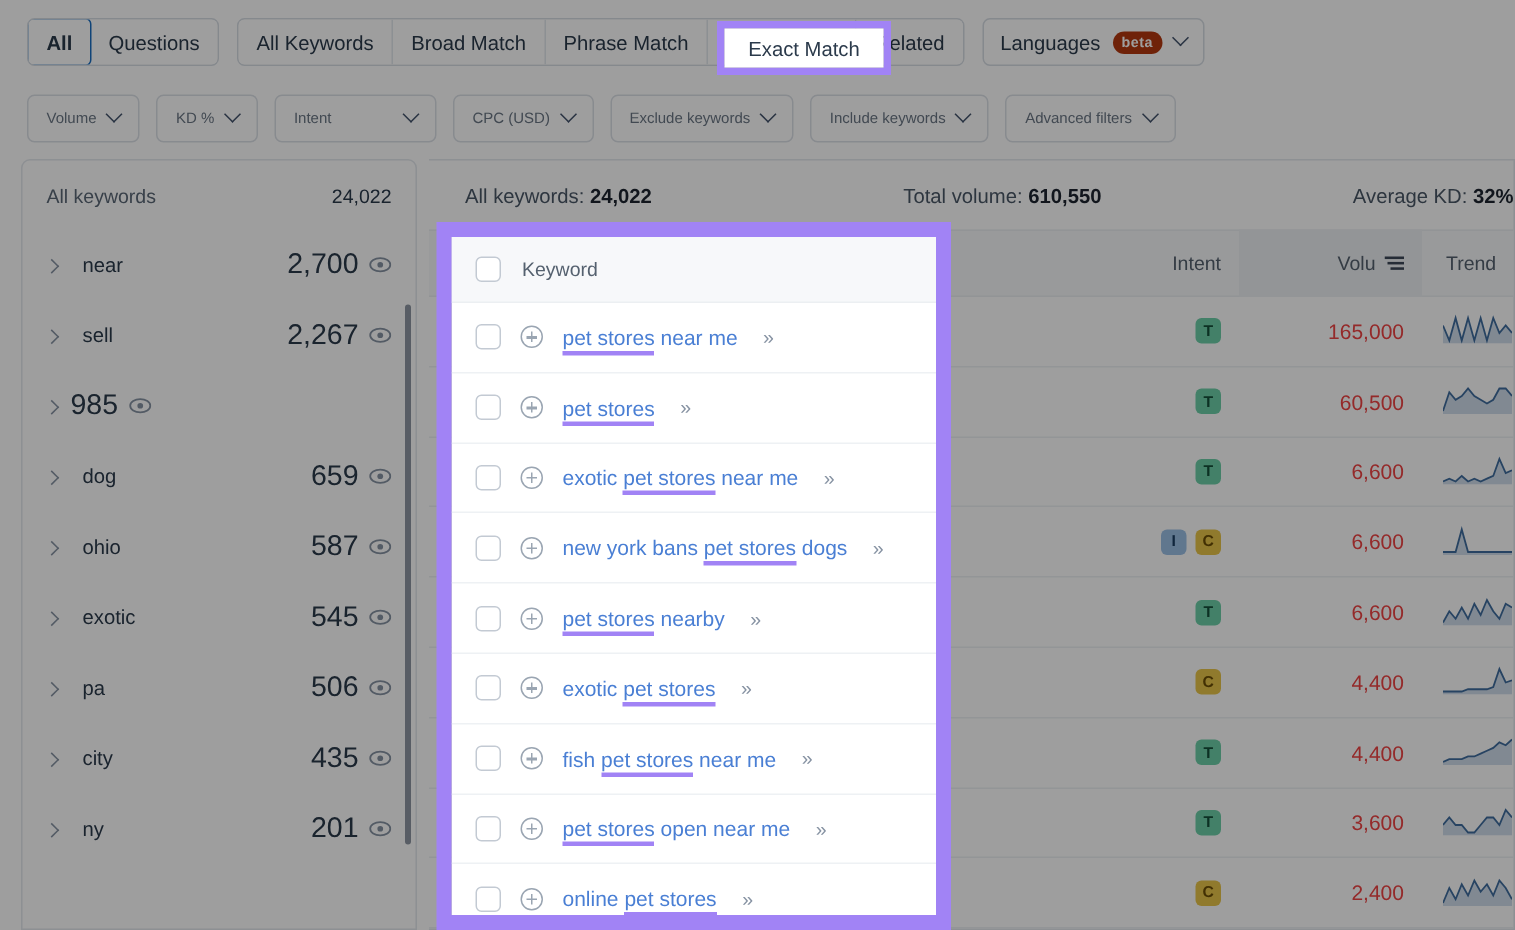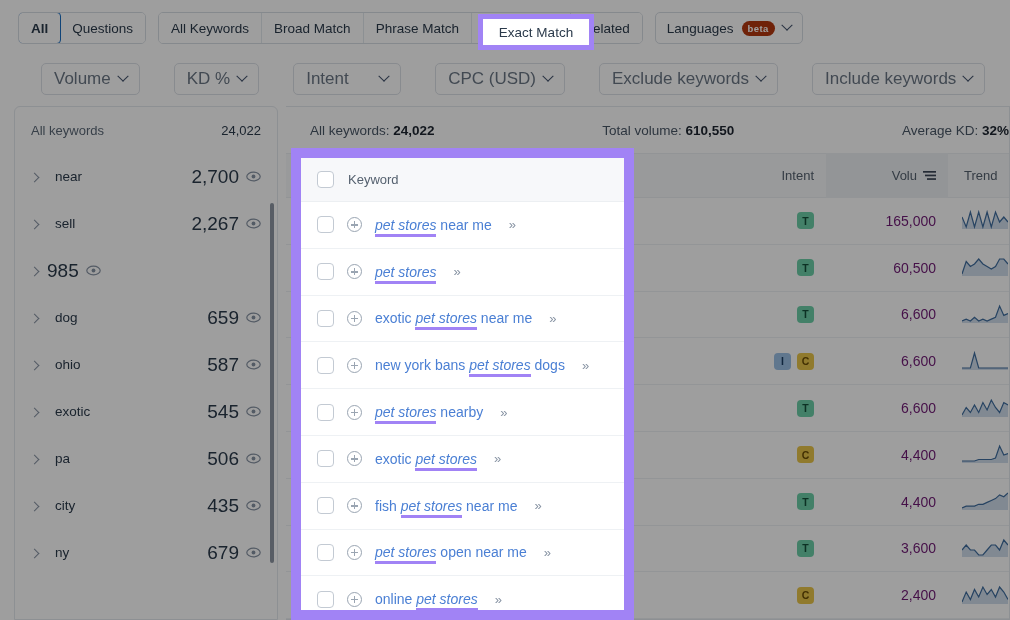--- a/index.html
+++ b/index.html
@@ -59,7 +59,7 @@
   .fbtn {
     display:flex; align-items:center; height:32px; padding:0 12px;
     border:1px solid #dce1e7; border-radius:5px; background:#fff;
-    font-size:17px; color:#6b7785; white-space:nowrap; cursor:pointer; gap:8px;margin-left:23px;
+    font-size:10px; color:#6b7785; white-space:nowrap; cursor:pointer; gap:8px;
   }
   .fbtn.wide { min-width:108px; justify-content:space-between; }
 

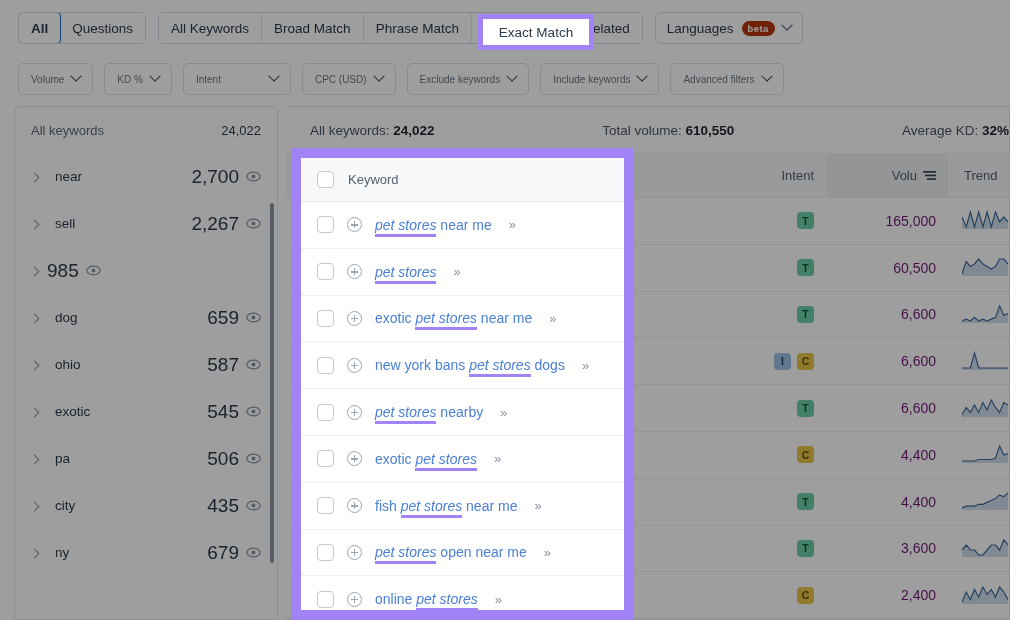--- a/index.html
+++ b/index.html
@@ -115,7 +115,7 @@
   .plus::before { left:3px; right:3px; top:6px; height:1.4px; }
   .plus::after  { top:3px; bottom:3px; left:6px; width:1.4px; }
   .kwlink { color:#4a7fd4; cursor:pointer; white-space:nowrap; font-size:14px; }
-  .hl { border-bottom:3.5px solid #a183f5; padding-bottom:1px;font-style:italic; }
+  .hl { border-bottom:3.5px solid #a183f5; padding-bottom:1px; }
   .dblarrow { color:#8793a3; font-size:13px; letter-spacing:-1px; margin-left:4px; }
 
   .badge { width:17px; height:17px; border-radius:4px; font-size:10.5px; font-weight:bold;

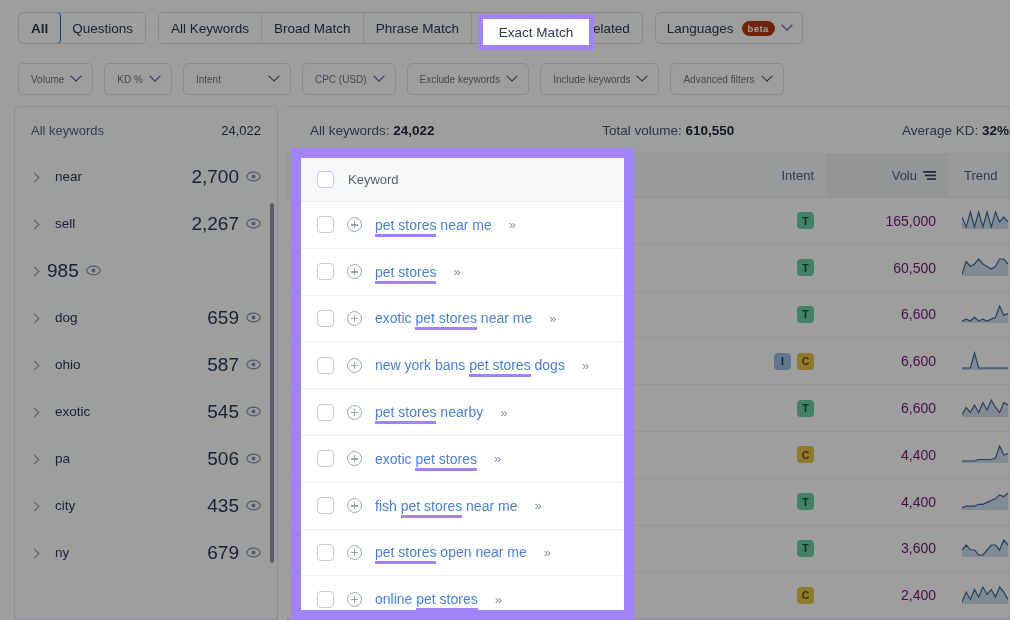--- a/index.html
+++ b/index.html
@@ -105,7 +105,7 @@
   .row { display:flex; height:46.8px; align-items:center; border-bottom:1px solid #eef1f4; font-size:14px; }
   .c-kw { width:410px; padding-left:16px; display:flex; align-items:center; gap:13px; }
   .c-int { width:130px; display:flex; justify-content:flex-end; padding-right:12px; gap:6px; }
-  .c-vol { width:122px; text-align:right; padding-right:12px; color:#701a75; }
+  .c-vol { width:122px; text-align:right; padding-right:12px; color:#ef4444; }
   .c-trend { flex:1; padding-left:14px; }
 
   .cbox { width:17px; height:17px; border:1.4px solid #c3cad3; border-radius:4px; background:#fff; flex:none; }

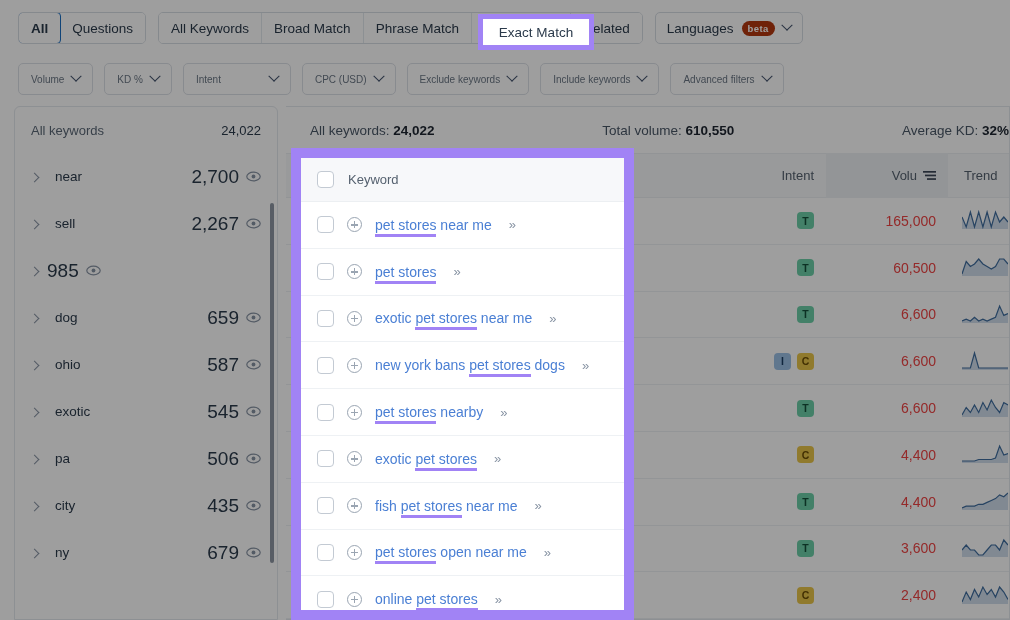--- a/index.html
+++ b/index.html
@@ -306,7 +306,7 @@
         <div class="kw-row">
           <span class="arrow"></span>
           <span class="lbl">ny</span>
-          <span class="cnt">679</span>
+          <span class="cnt">201</span>
           <span class="eye">
             <svg width="15" height="11" viewBox="0 0 15 11">
               <ellipse cx="7.5" cy="5.5" rx="6.7" ry="4.4" fill="none" stroke="#8793a3" stroke-width="1.2"></ellipse>

